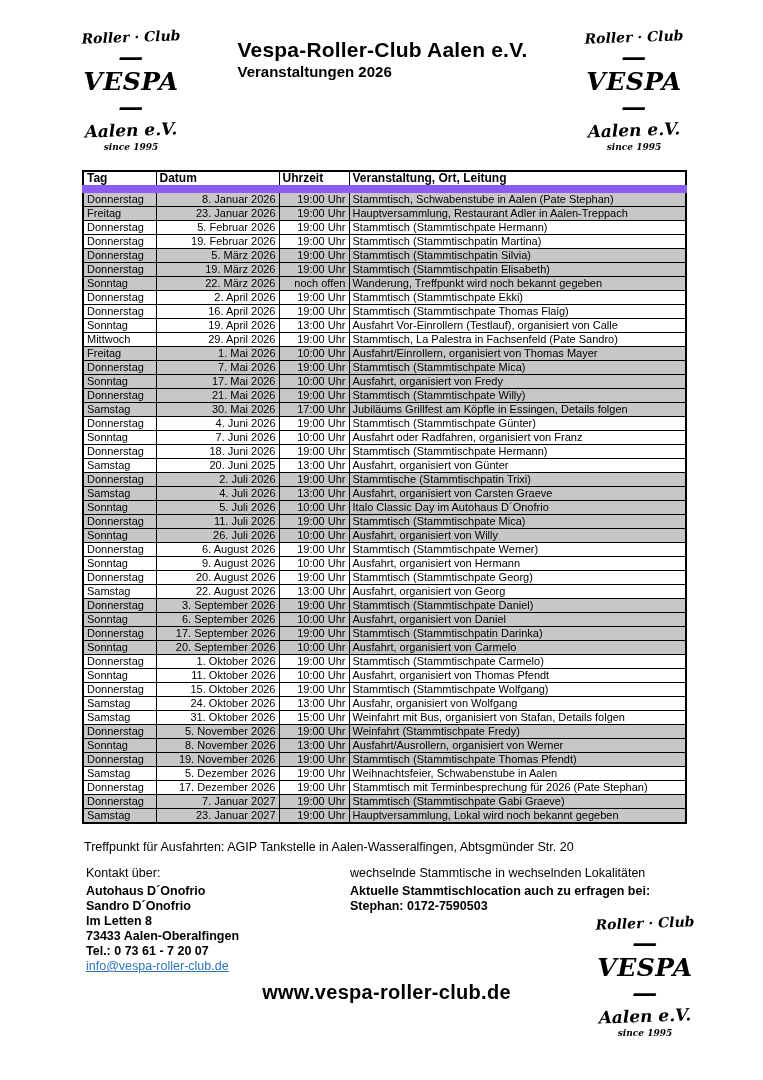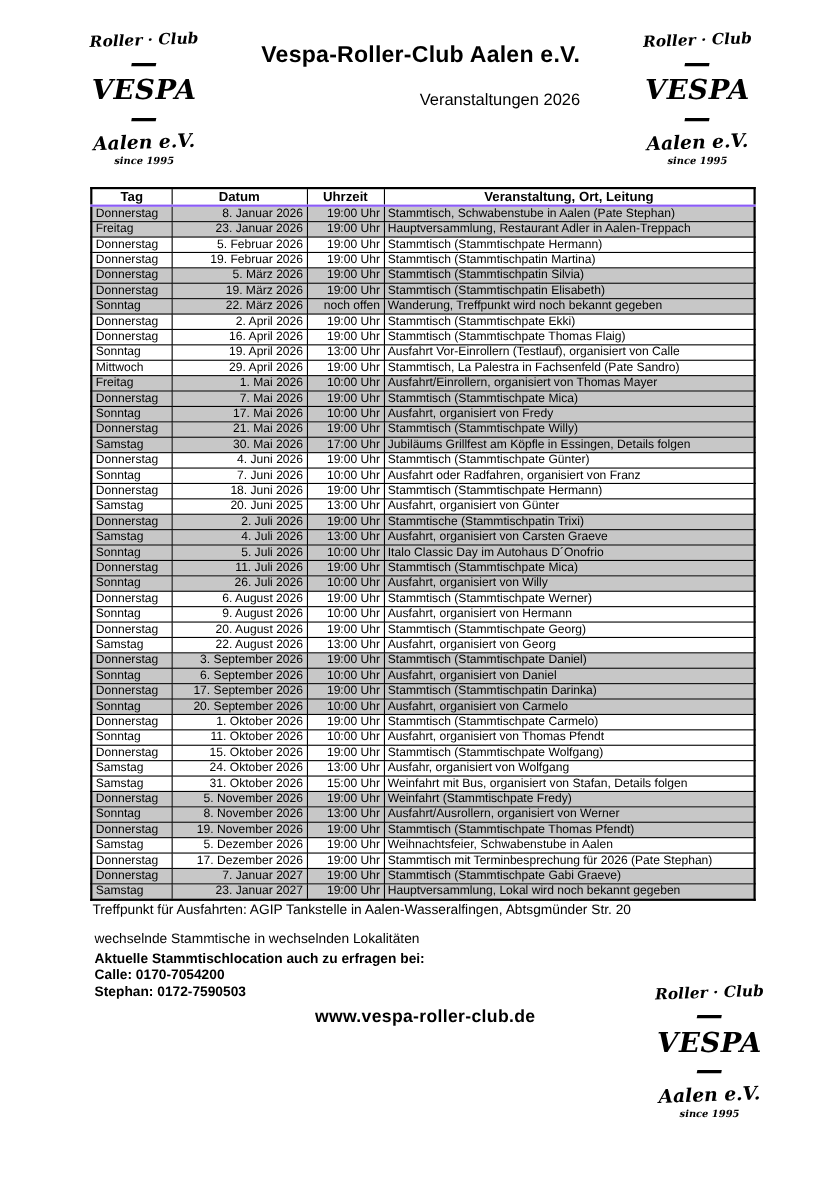--- a/index.html
+++ b/index.html
@@ -20,7 +20,7 @@
     align-items: flex-start;
     padding: 30px 72px 0 74px;
   }
-  .title-block { text-align: right; padding-top: 8px; }
+  .title-block { text-align: left; padding-top: 8px; }
   .doc-title { font-size: 21px; font-weight: bold; letter-spacing: 0.2px; }
   .doc-subtitle { font-size: 15px; font-weight: normal; margin-top: 20px; }
 

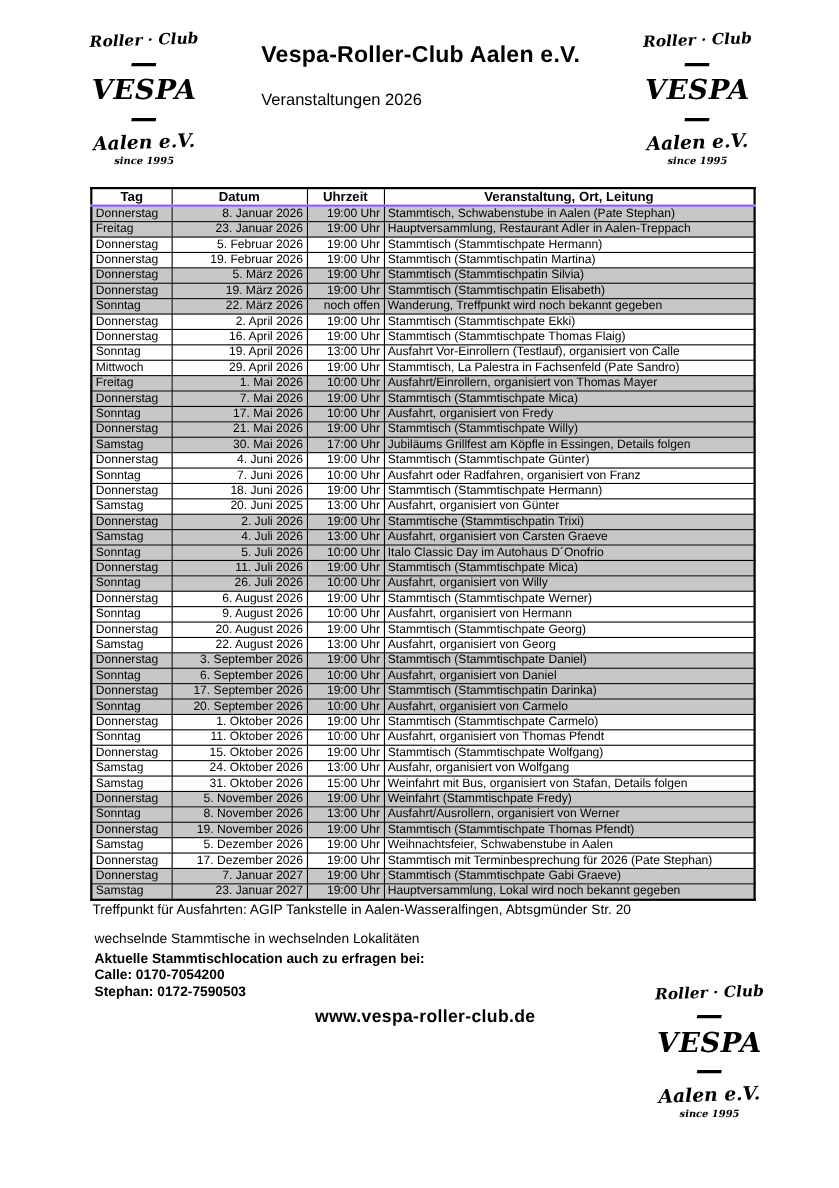--- a/index.html
+++ b/index.html
@@ -22,7 +22,7 @@
   }
   .title-block { text-align: left; padding-top: 8px; }
   .doc-title { font-size: 21px; font-weight: bold; letter-spacing: 0.2px; }
-  .doc-subtitle { font-size: 15px; font-weight: normal; margin-top: 20px; }
+  .doc-subtitle { font-size: 15px; font-weight: bold; margin-top: 1px; }
 
   
   .club-logo {

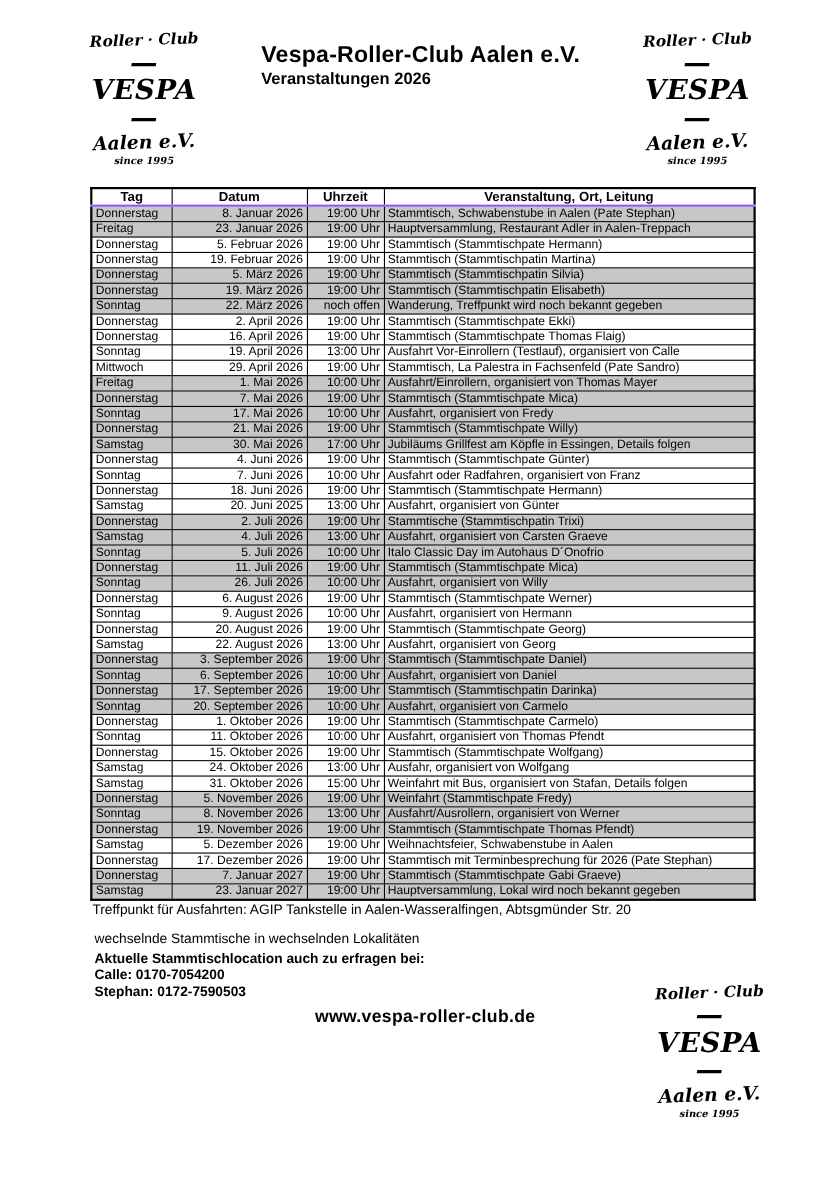--- a/index.html
+++ b/index.html
@@ -59,8 +59,8 @@
   table.events thead th {
     font-size: 12px;
     font-weight: bold;
-    text-align: center;
-    border-bottom: 2px solid #8b5cf6;
+    text-align: left;
+    border-bottom: 8px solid #8b5cf6;
     height: 16px;
   }
   col.c-tag { width: 73px; }

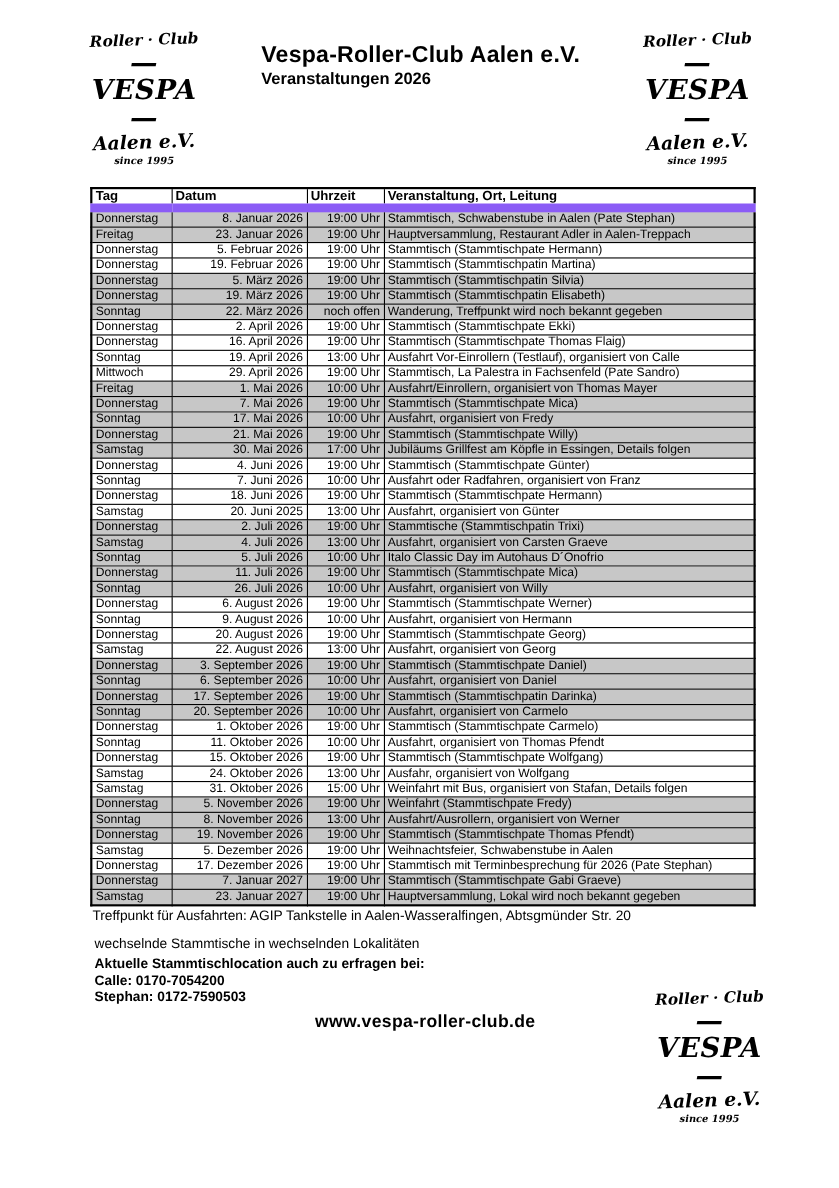--- a/index.html
+++ b/index.html
@@ -75,7 +75,7 @@
 
   
   .treffpunkt {
-    margin: 1px 0 0 84px;
+    margin: 16px 0 0 84px;
     font-size: 12.5px;
   }
   .footer-block {

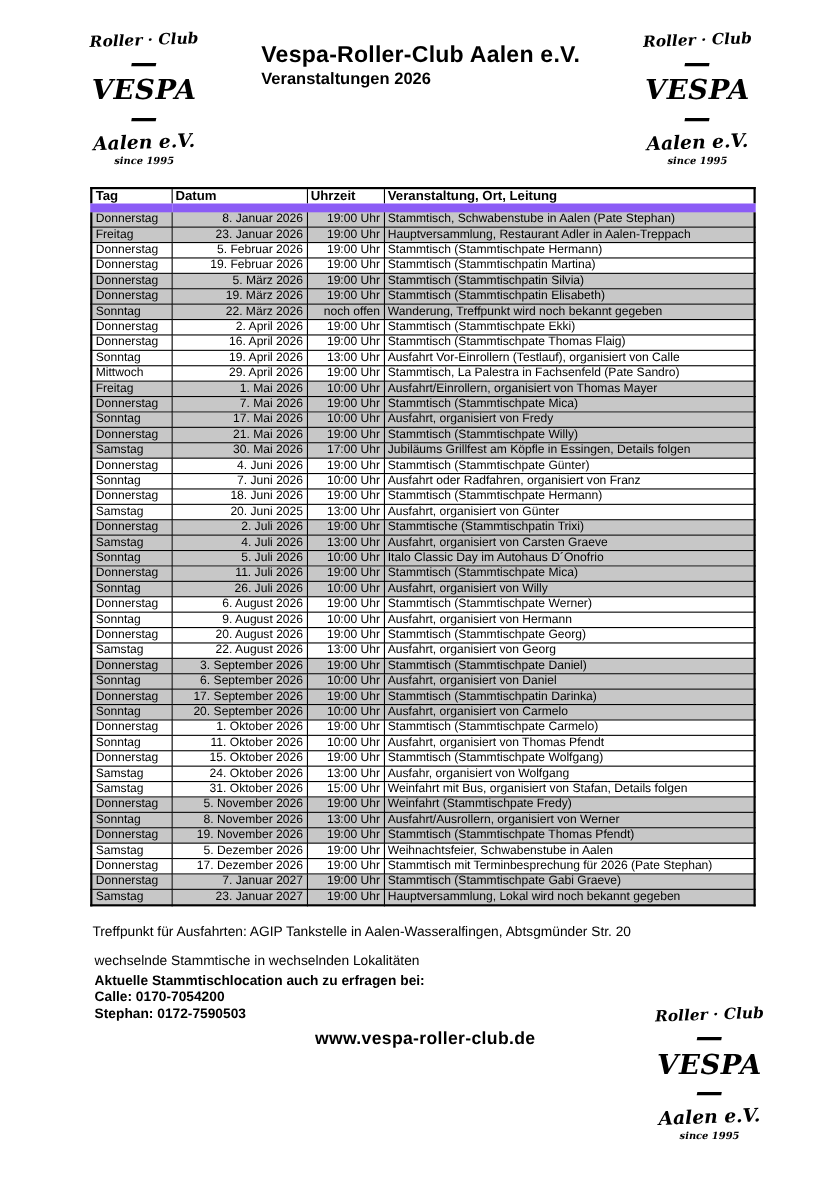--- a/index.html
+++ b/index.html
@@ -468,6 +468,15 @@
 
   <div class="footer-block">
     <div class="contact-row">
+      <div class="contact-left">
+        <p class="gap">Kontakt über:</p>
+        <p class="b">Autohaus D´Onofrio</p>
+        <p class="b">Sandro D´Onofrio</p>
+        <p class="b">Im Letten 8</p>
+        <p class="b">73433 Aalen-Oberalfingen</p>
+        <p class="b">Tel.: 0 73 61 - 7 20 07</p>
+        <p><a href="#" class="email-link">info@vespa-roller-club.de</a></p>
+      </div>
       <div class="contact-right">
         <p class="gap">wechselnde Stammtische in wechselnden Lokalitäten</p>
         <p class="b">Aktuelle Stammtischlocation auch zu erfragen bei:</p>

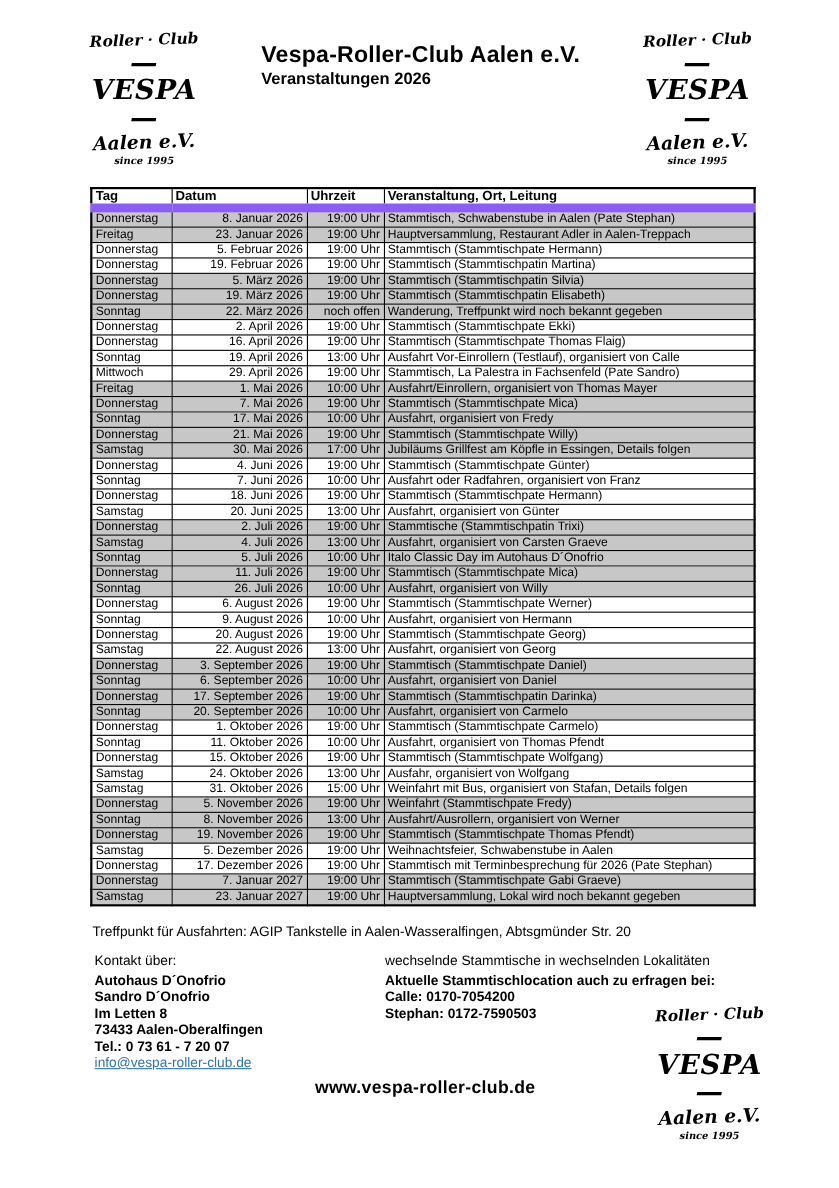--- a/index.html
+++ b/index.html
@@ -480,7 +480,6 @@
       <div class="contact-right">
         <p class="gap">wechselnde Stammtische in wechselnden Lokalitäten</p>
         <p class="b">Aktuelle Stammtischlocation auch zu erfragen bei:</p>
-        <p class="b">Calle: 0170-7054200</p>
         <p class="b">Stephan: 0172-7590503</p>
       </div>
     </div>

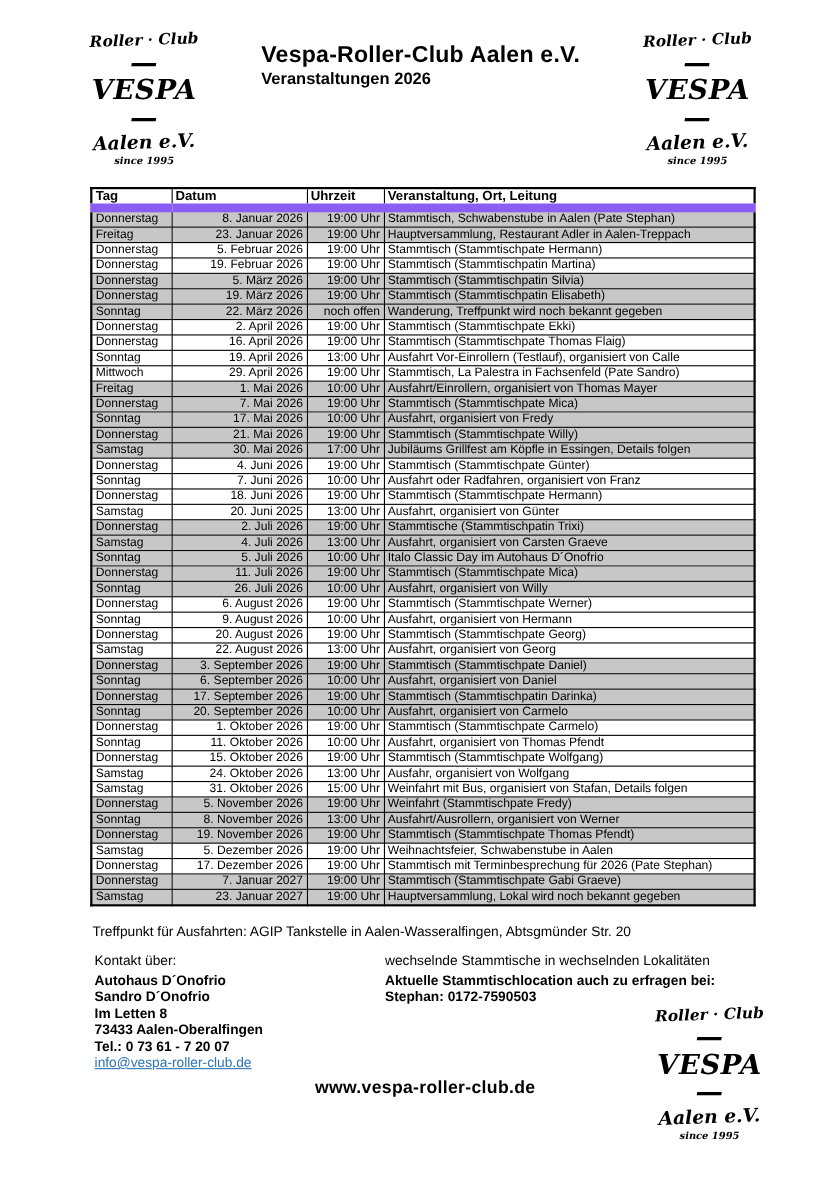--- a/index.html
+++ b/index.html
@@ -96,7 +96,7 @@
   }
   .website {
     text-align: center;
-    font-size: 16px;
+    font-size: 20px;
     font-weight: bold;
     margin-top: 7px;
     letter-spacing: 0.3px;

